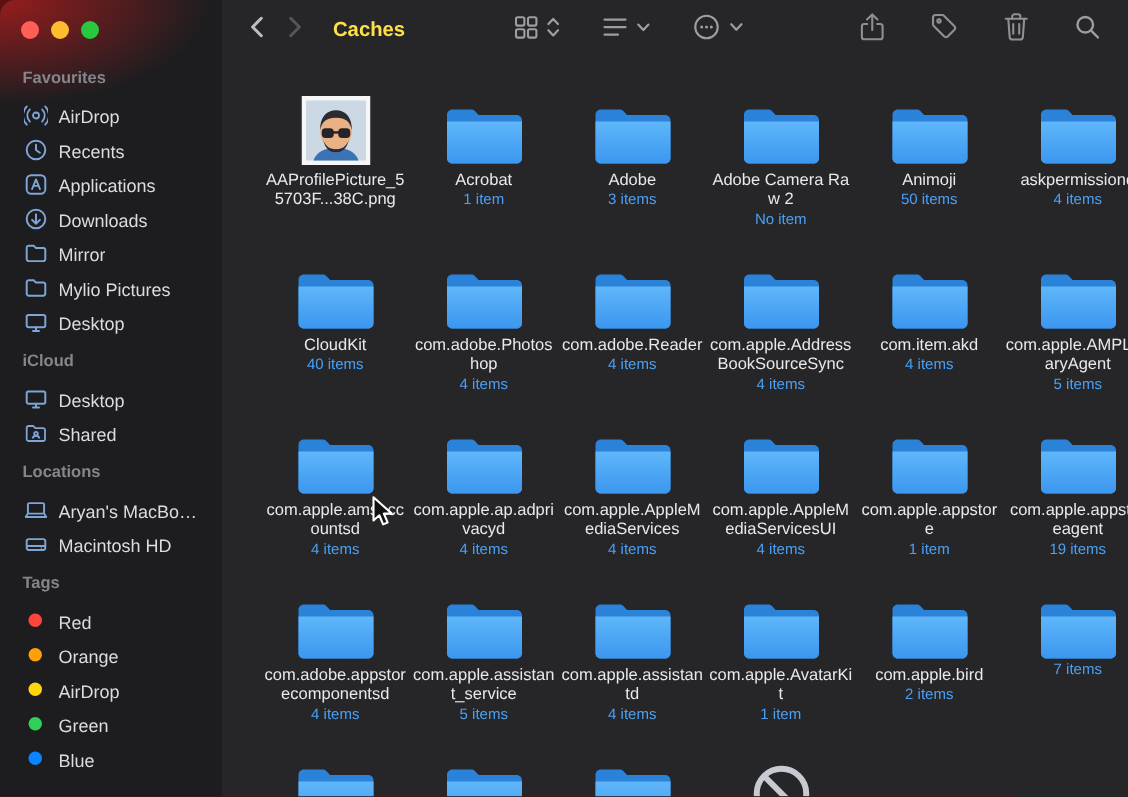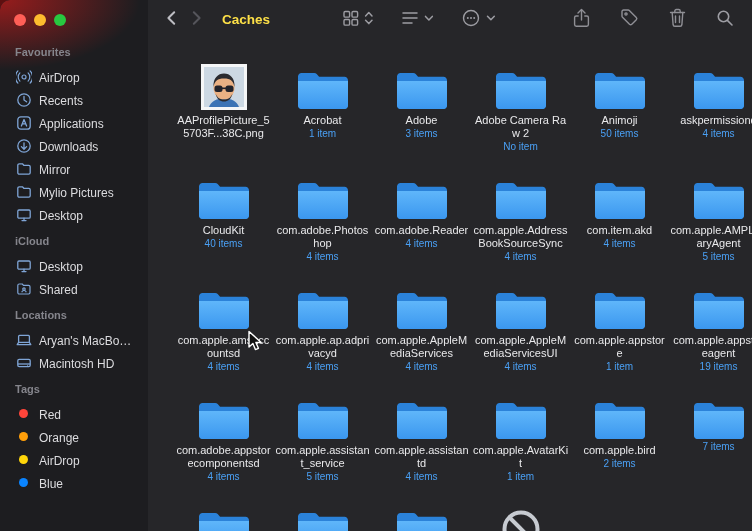--- a/index.html
+++ b/index.html
@@ -197,6 +197,12 @@
         </div>
         <div class="sb-item">
           <span class="sb-icon">
+            <span class="tag-dot" style="background:#30d158"></span>
+          </span>
+          <span class="sb-label">Green</span>
+        </div>
+        <div class="sb-item">
+          <span class="sb-icon">
             <span class="tag-dot" style="background:#0a84ff"></span>
           </span>
           <span class="sb-label">Blue</span>

